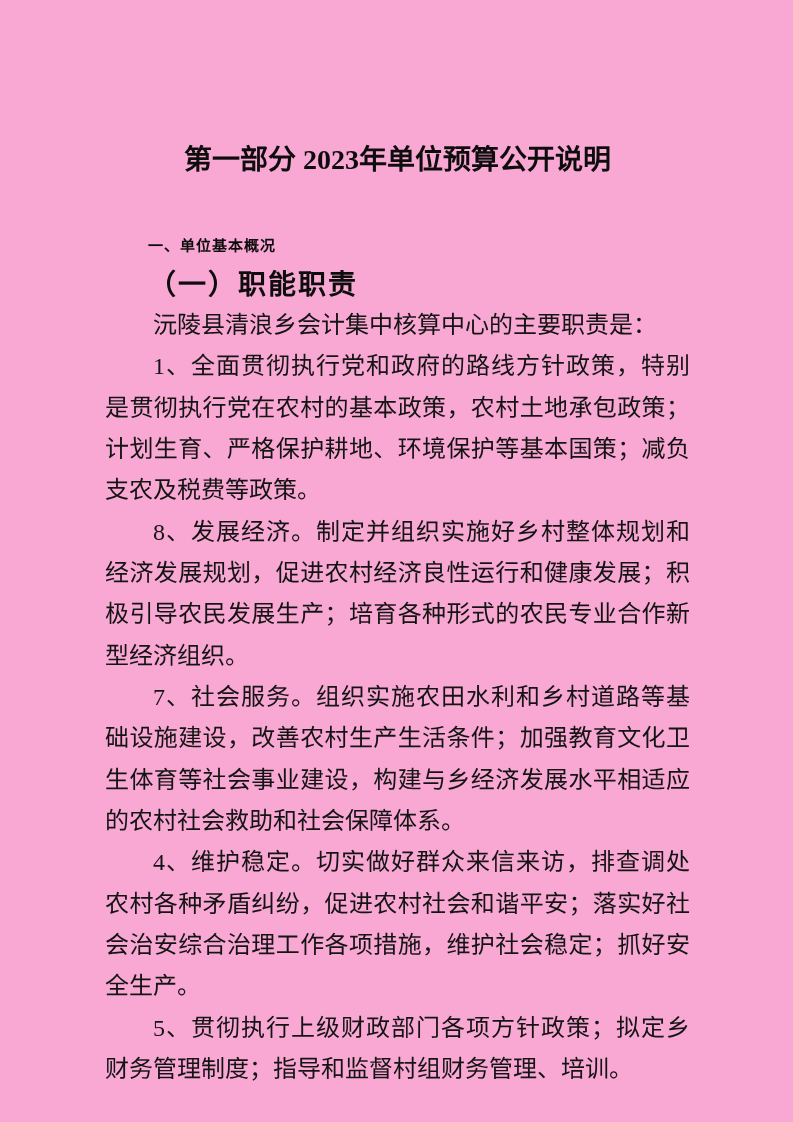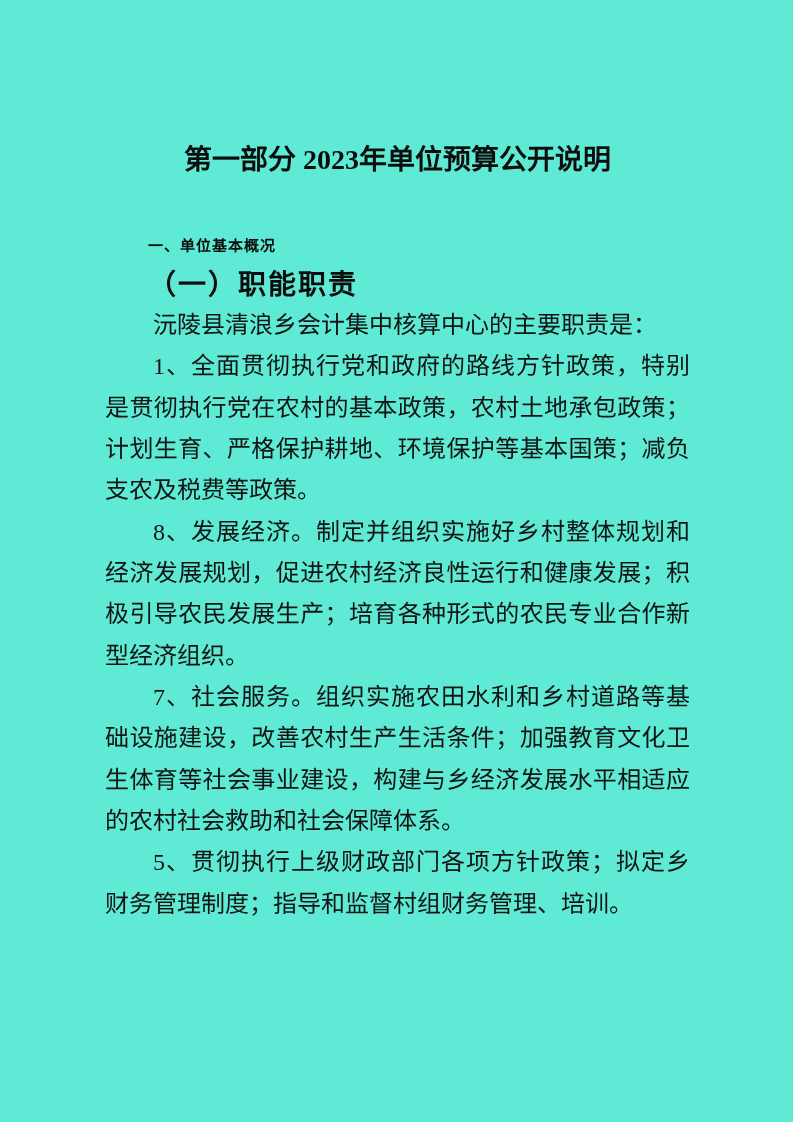--- a/index.html
+++ b/index.html
@@ -12,7 +12,7 @@
     position: relative;
     width: 793px;
     height: 1122px;
-    background: #5eead4;
+    background: #f9a8d4;
     overflow: hidden;
     color: #111111;
   }

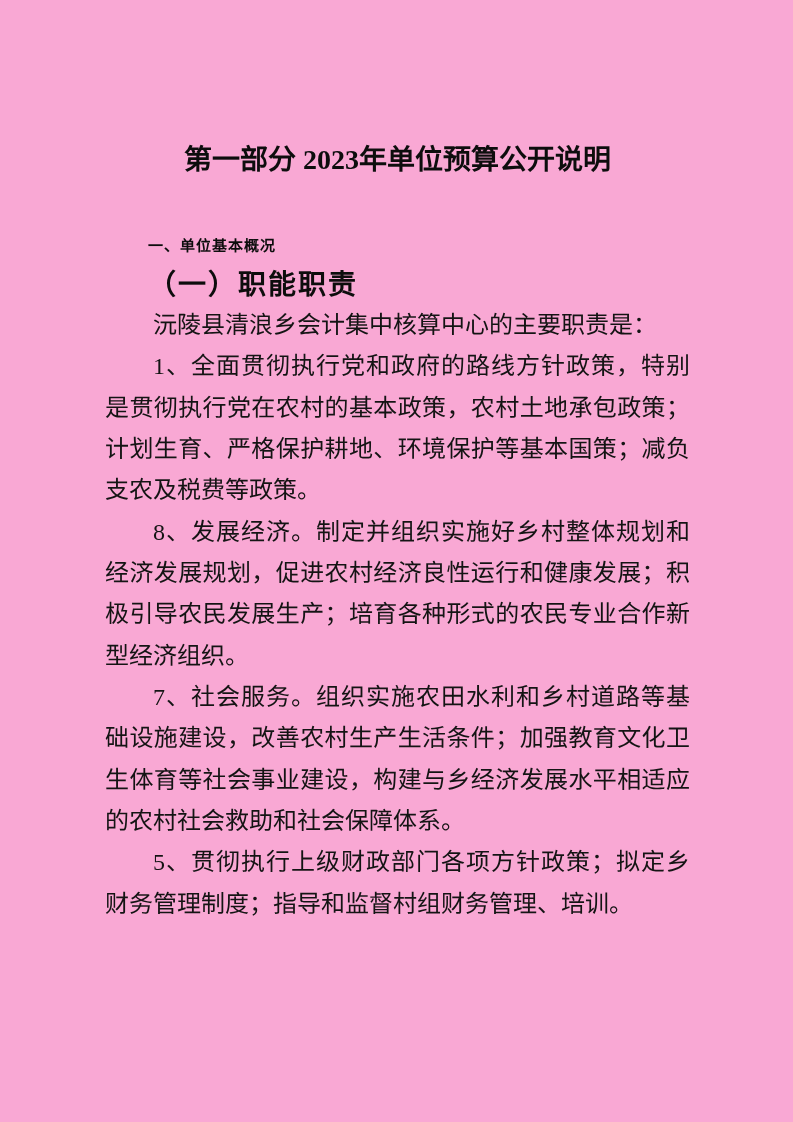--- a/index.html
+++ b/index.html
@@ -80,6 +80,7 @@
       <p>1、全面贯彻执行党和政府的路线方针政策，特别是贯彻执行党在农村的基本政策，农村土地承包政策；计划生育、严格保护耕地、环境保护等基本国策；减负支农及税费等政策。</p>
       <p>8、发展经济。制定并组织实施好乡村整体规划和经济发展规划，促进农村经济良性运行和健康发展；积极引导农民发展生产；培育各种形式的农民专业合作新型经济组织。</p>
       <p>7、社会服务。组织实施农田水利和乡村道路等基础设施建设，改善农村生产生活条件；加强教育文化卫生体育等社会事业建设，构建与乡经济发展水平相适应的农村社会救助和社会保障体系。</p>
+      <p>4、维护稳定。切实做好群众来信来访，排查调处农村各种矛盾纠纷，促进农村社会和谐平安；落实好社会治安综合治理工作各项措施，维护社会稳定；抓好安全生产。</p>
       <p>5、贯彻执行上级财政部门各项方针政策；拟定乡财务管理制度；指导和监督村组财务管理、培训。</p>
     </div>
   </div>

